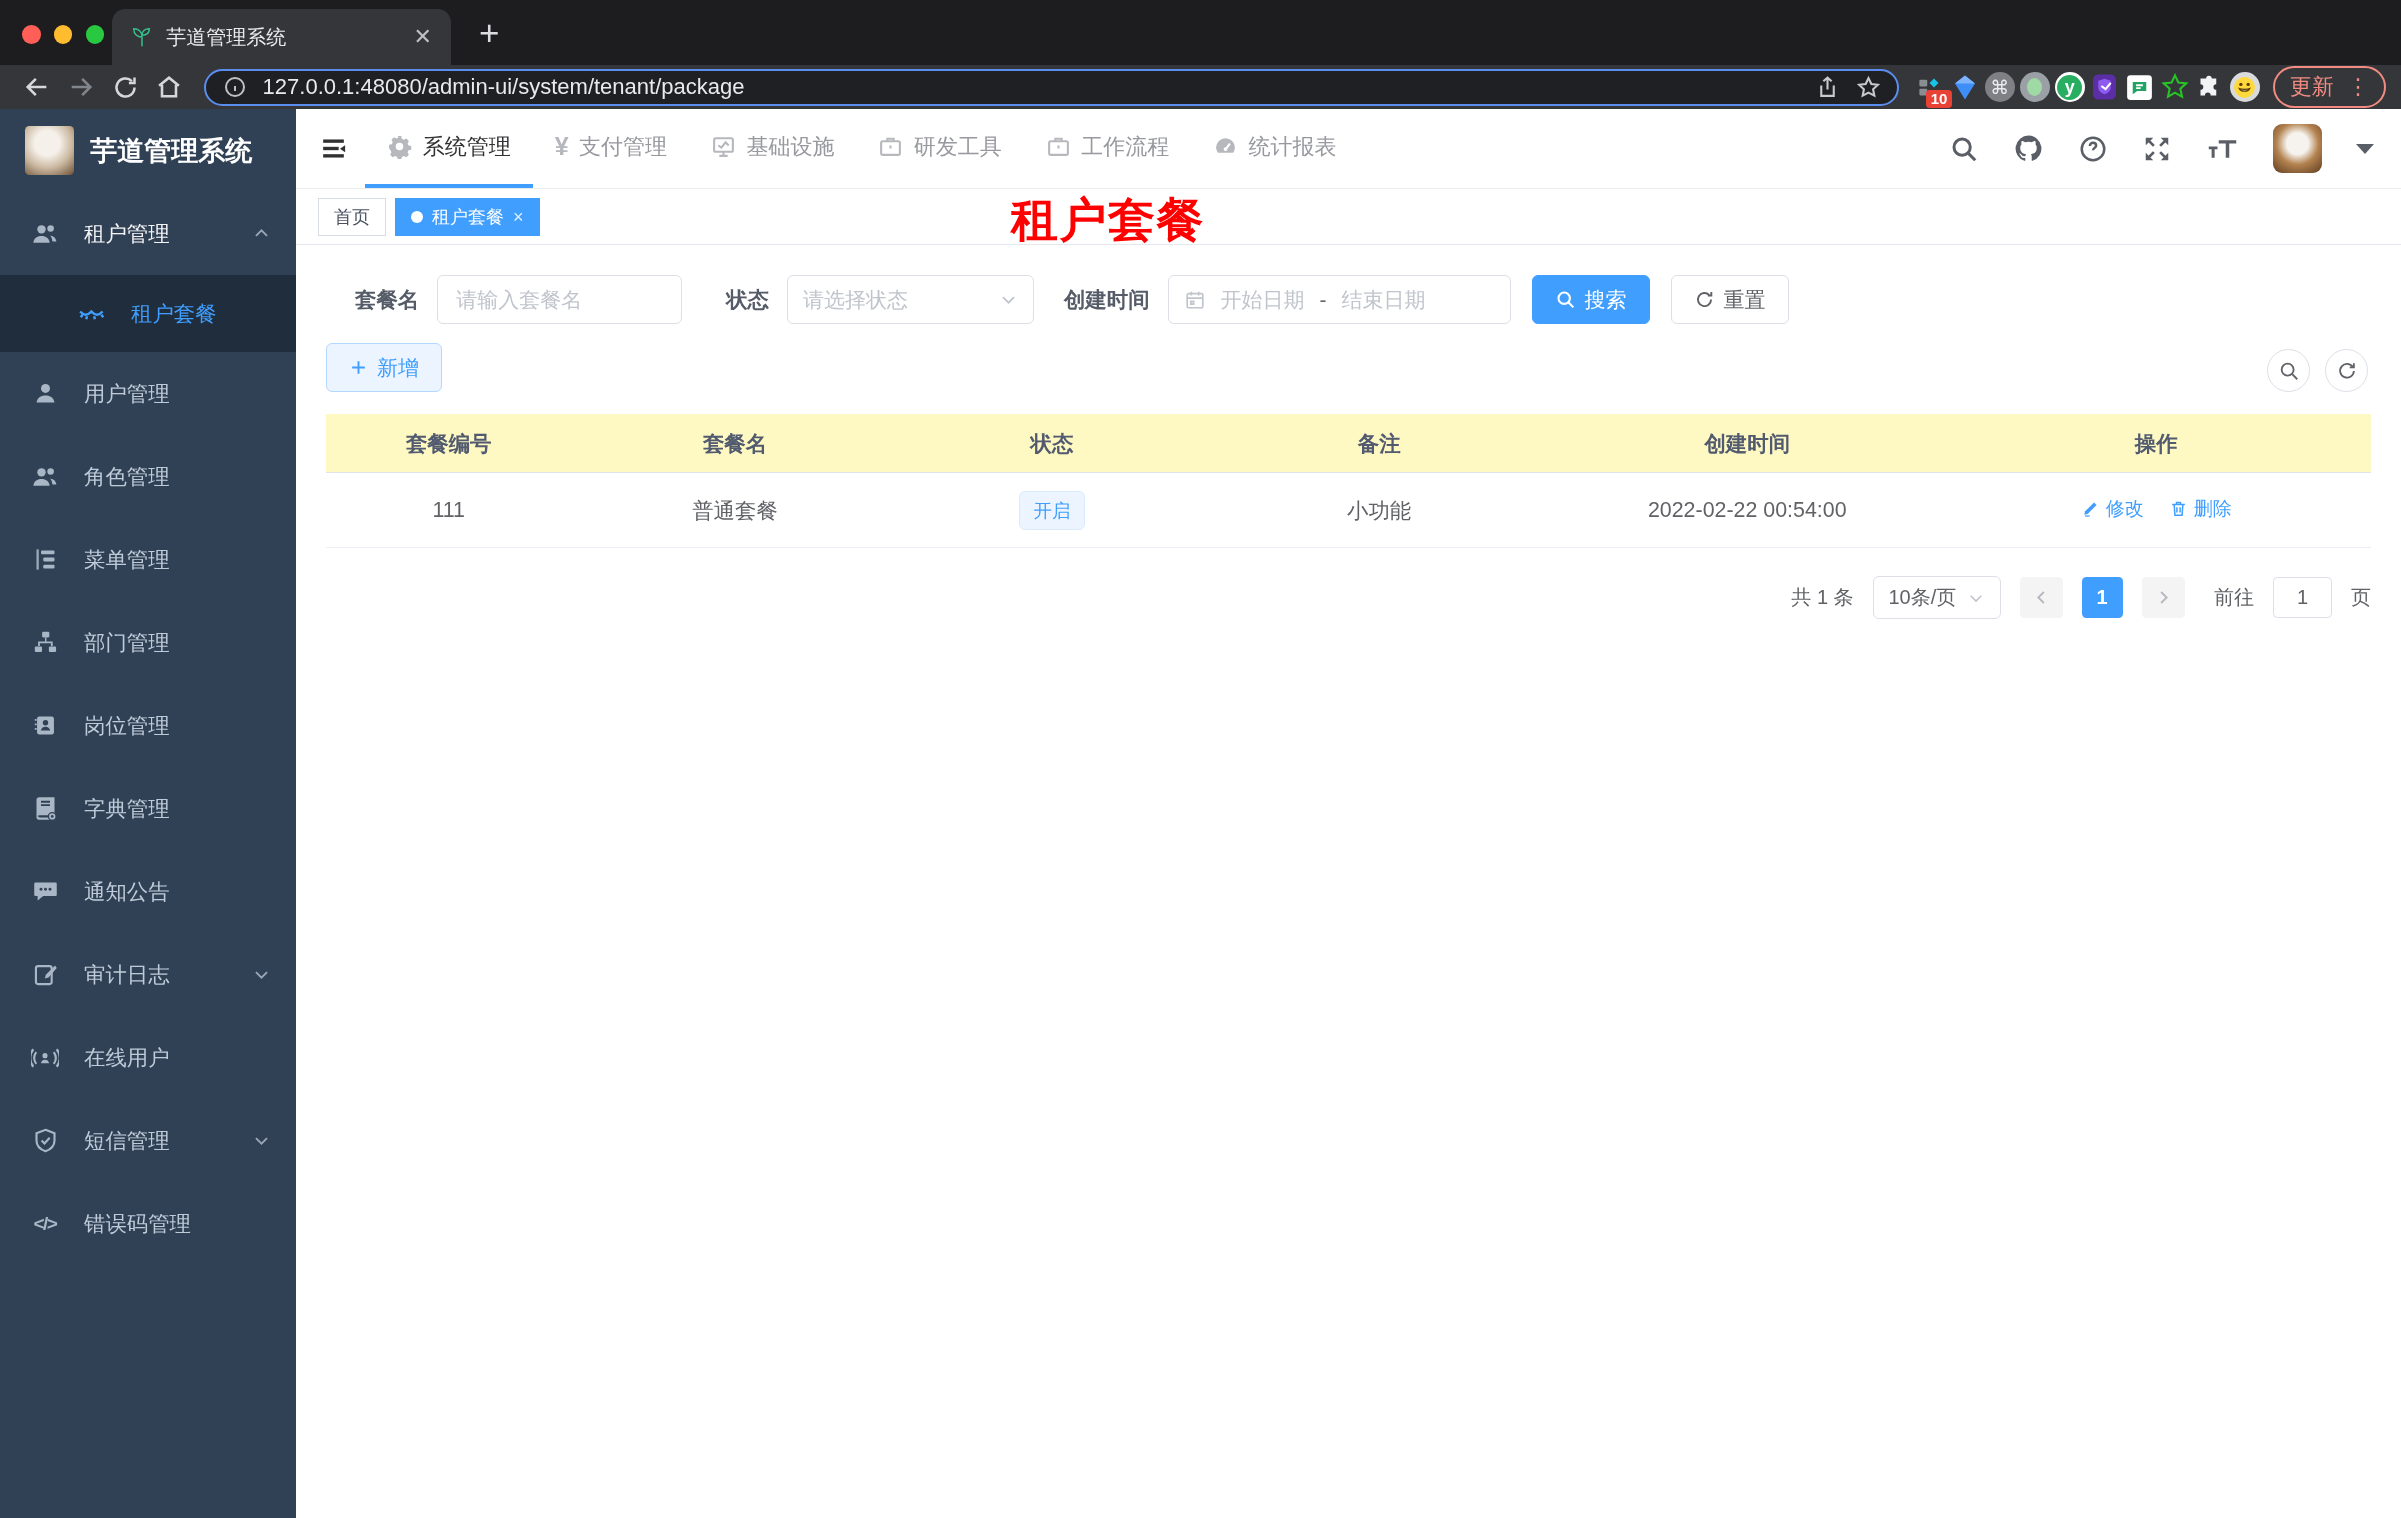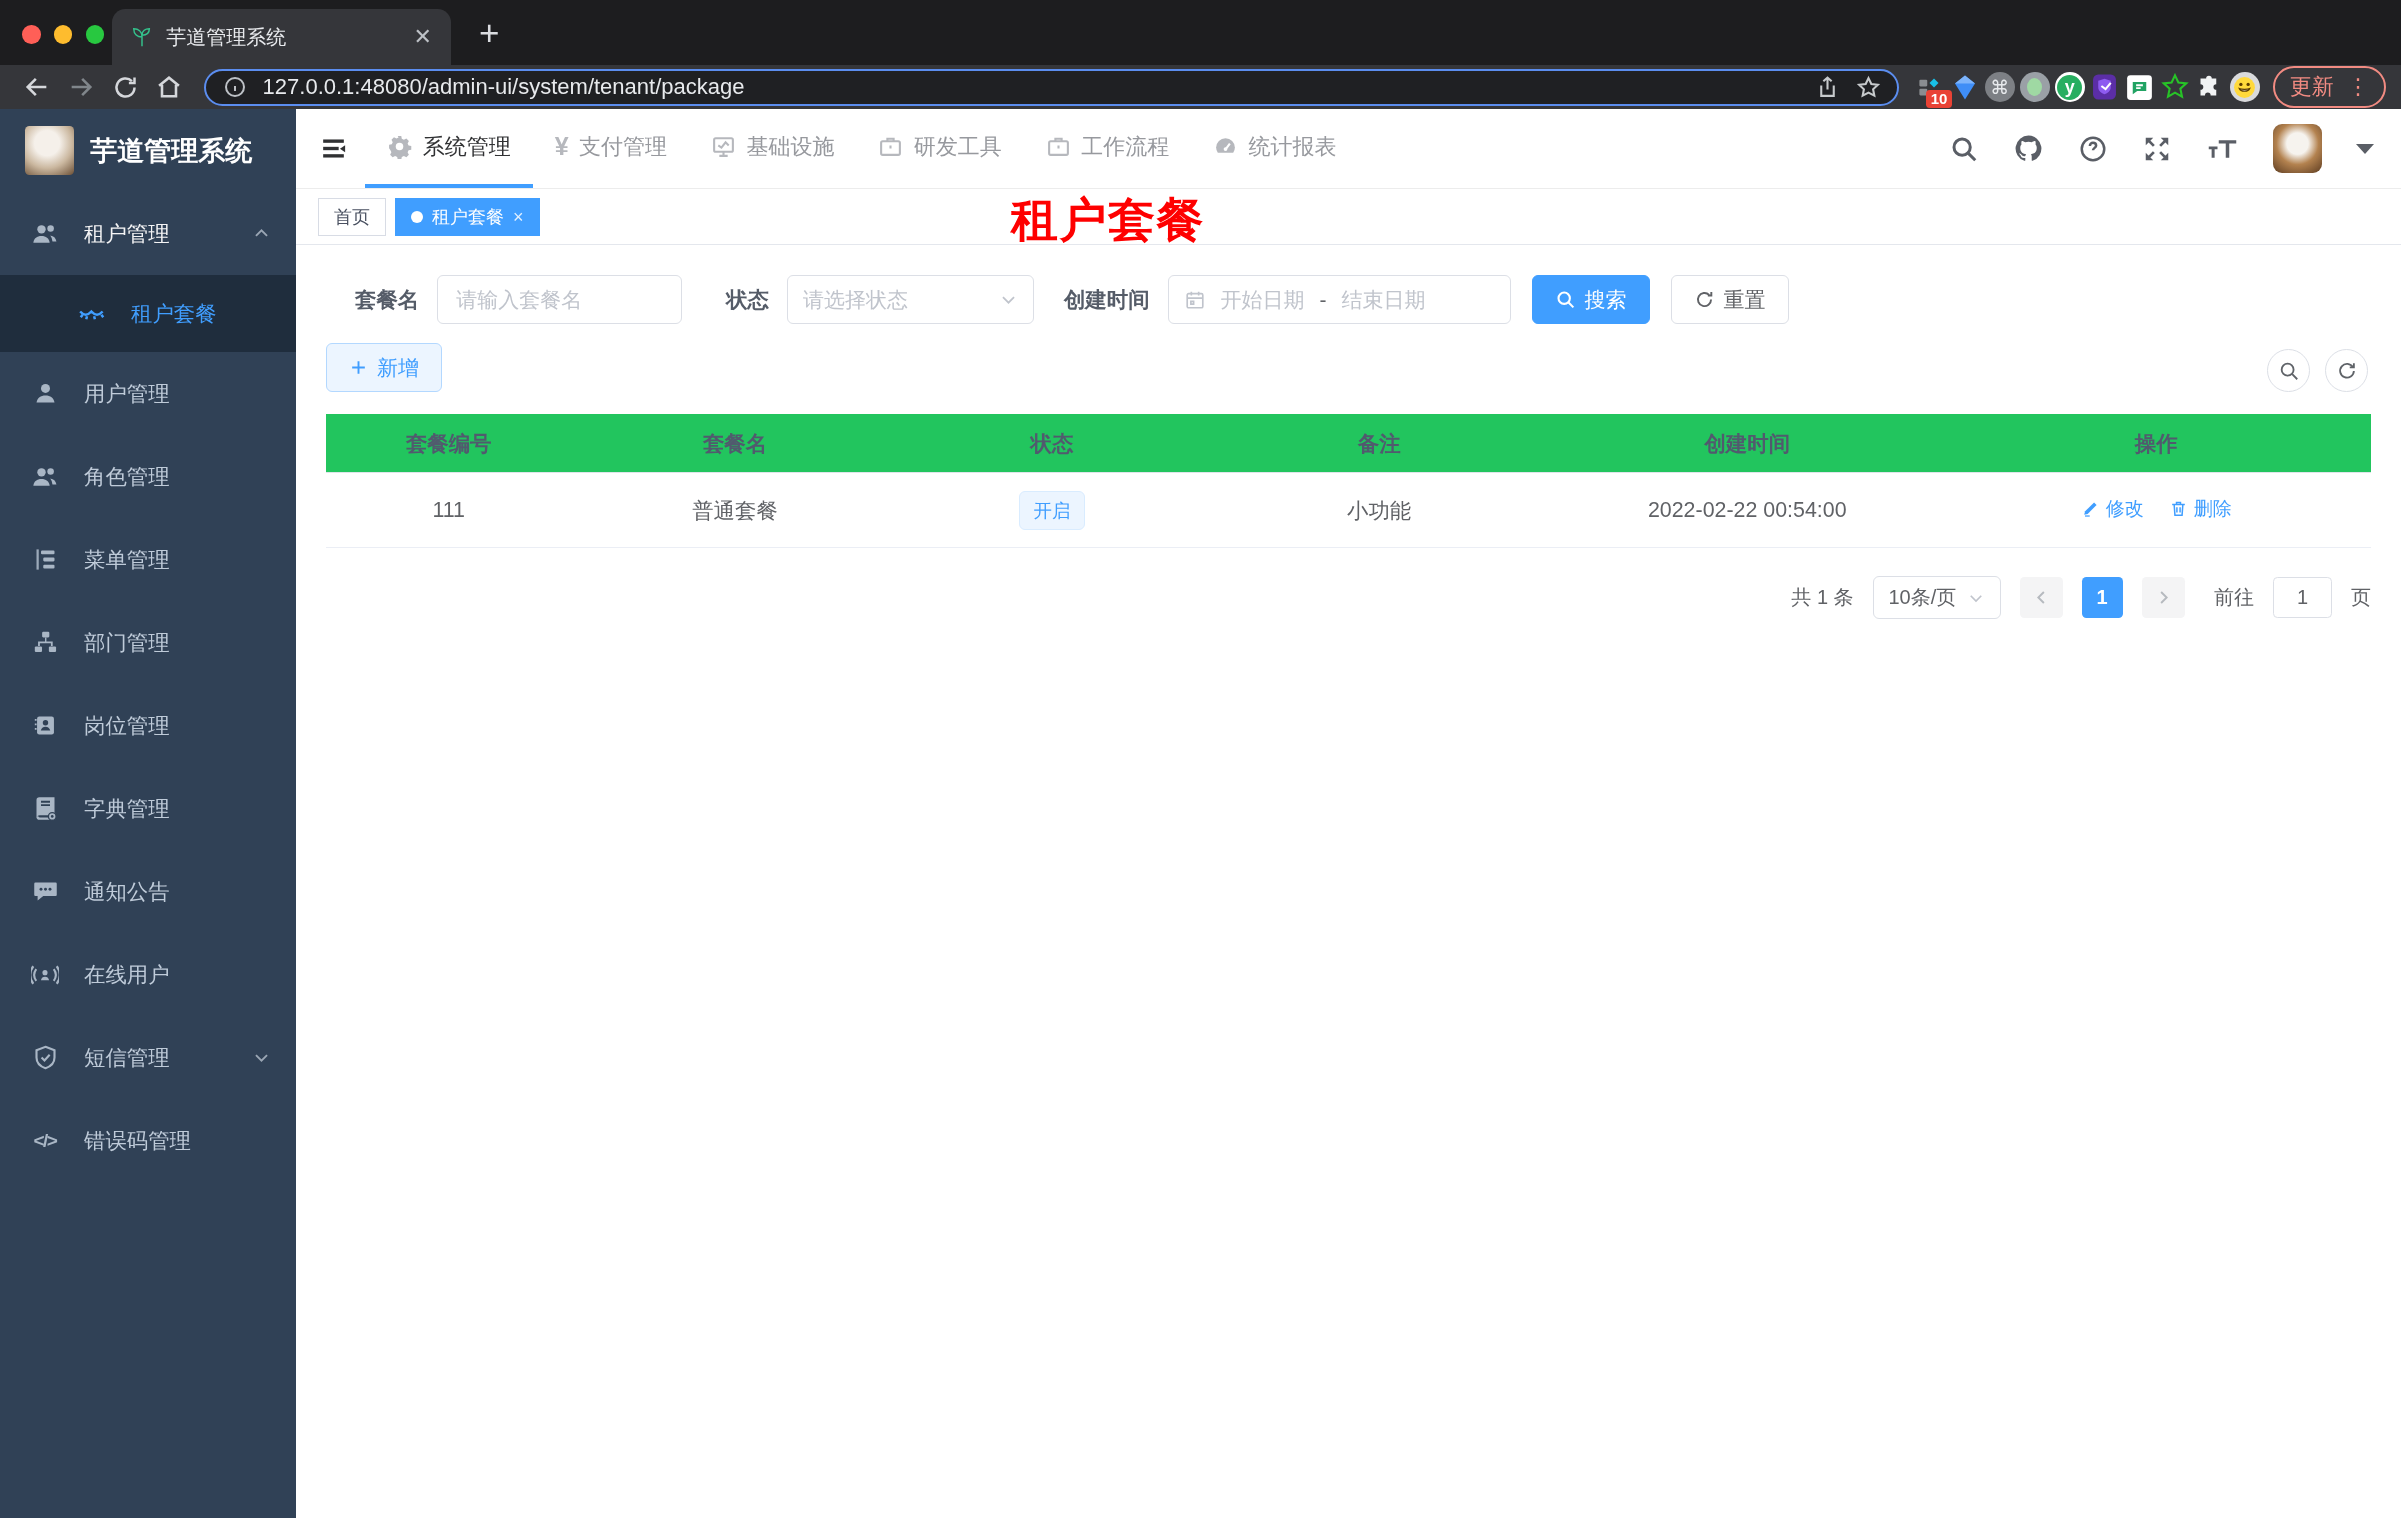--- a/index.html
+++ b/index.html
@@ -104,7 +104,7 @@
 
   .table { position:absolute; top:169px; left:30px; right:30px; font-size:21.4px; }
   .tr { display:flex; align-items:center; }
-  .thead { background:#22c55e; height:59px; color:#515a6e; font-weight:700;
+  .thead { background:#fef9c3; height:59px; color:#515a6e; font-weight:700;
     border-bottom:0.7px solid #dfe4ea; }
   .trow { height:75px; color:#606266; border-bottom:0.7px solid #ebeef5; }
   .td { text-align:center; }

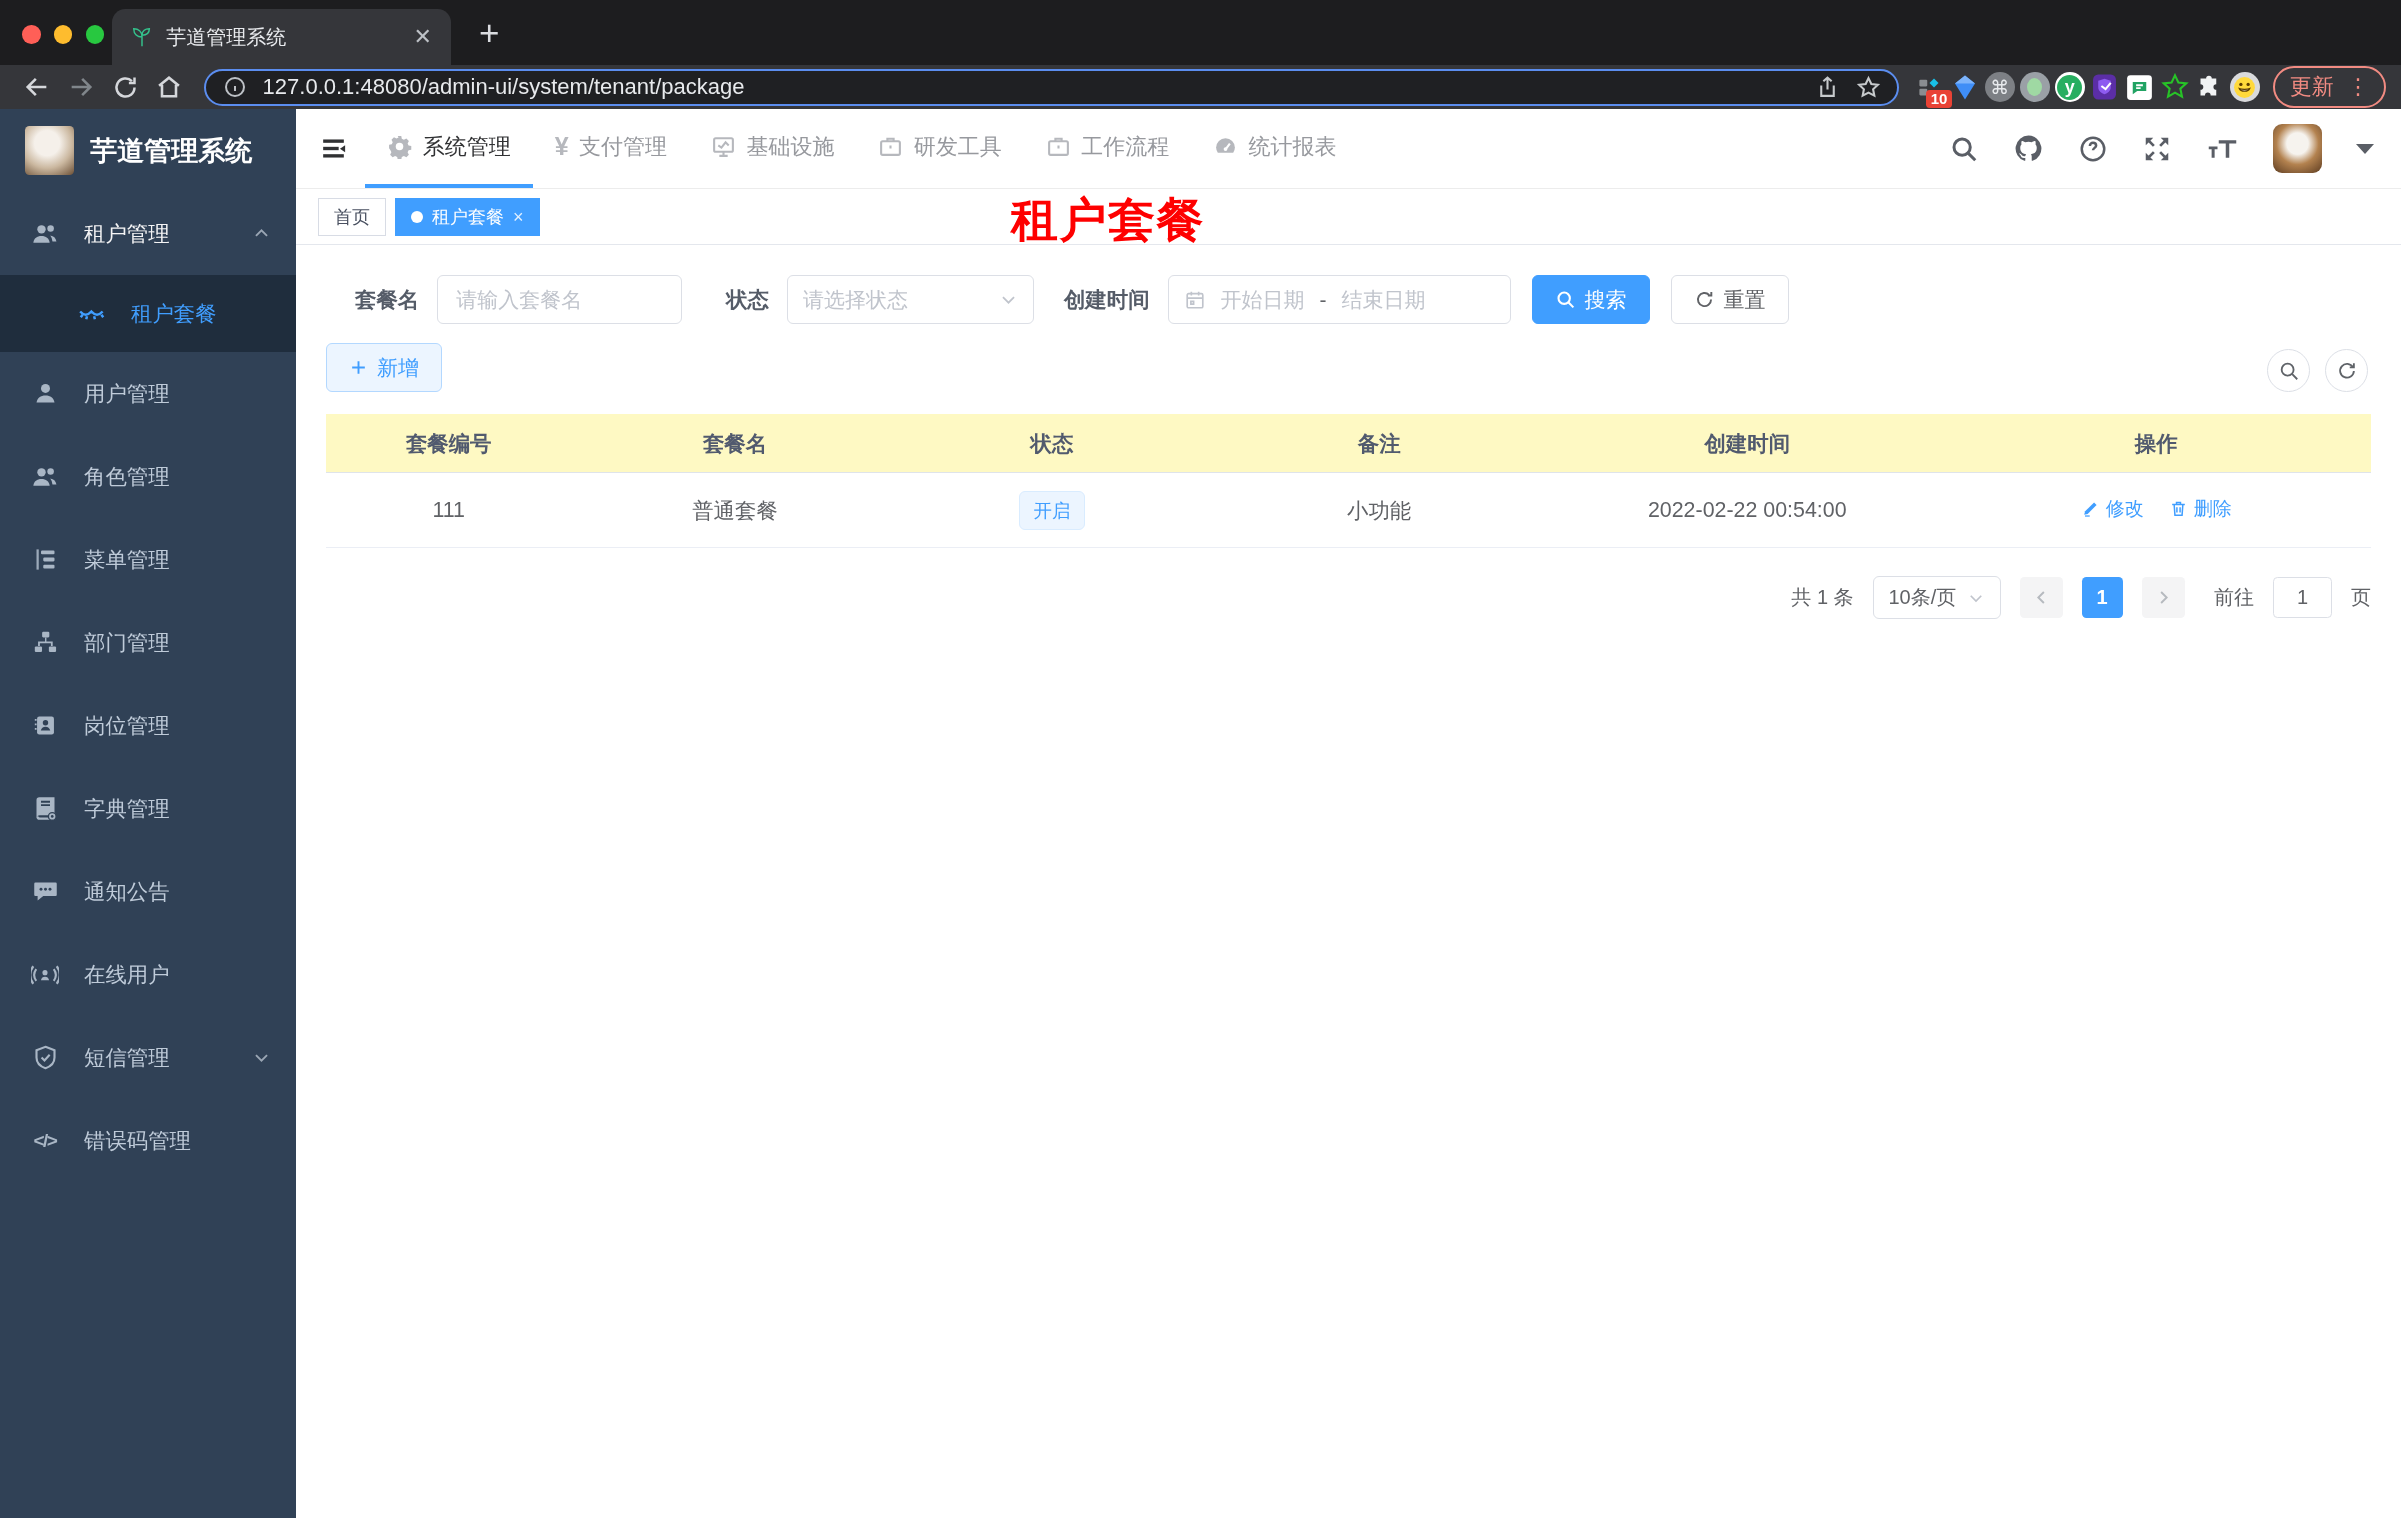--- a/index.html
+++ b/index.html
@@ -373,6 +373,20 @@
     <span>通知公告</span>
   </div>
 
+  <div class="m-item">
+    <span class="mi">
+      <svg width="27" height="27" viewBox="0 0 24 24" fill="none" stroke="currentColor" stroke-width="1.9">
+          <rect x="3.5" y="4.5" width="14" height="16" rx="2"></rect>
+          <path d="M20.5 4l-8.2 8.2-.9 3.3 3.3-.9L22 6.3z" fill="currentColor" stroke="none"></path>
+        </svg>
+    </span>
+    <span>审计日志</span>
+    <span class="chev">
+      <svg width="19" height="19" viewBox="0 0 24 24" fill="none" stroke="currentColor" stroke-width="2.4">
+          <path d="M5 9l7 7 7-7"></path>
+        </svg>
+    </span>
+  </div>
 
   <div class="m-item">
     <span class="mi">

